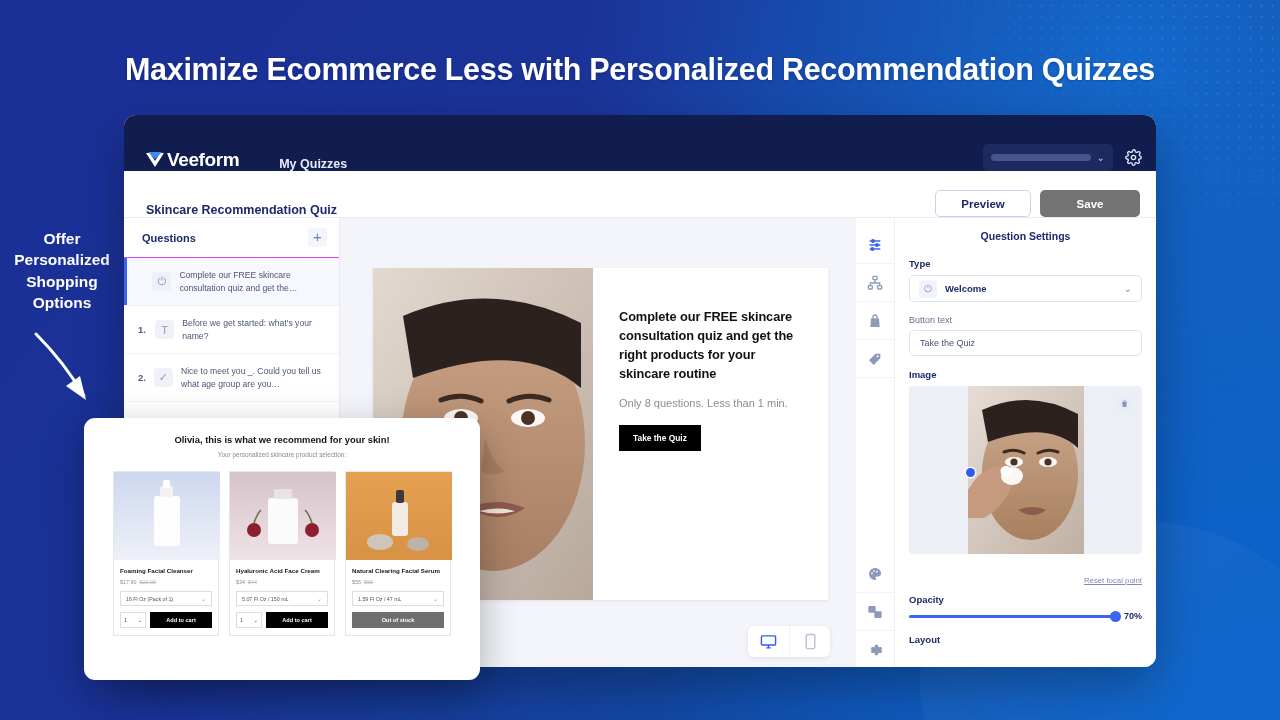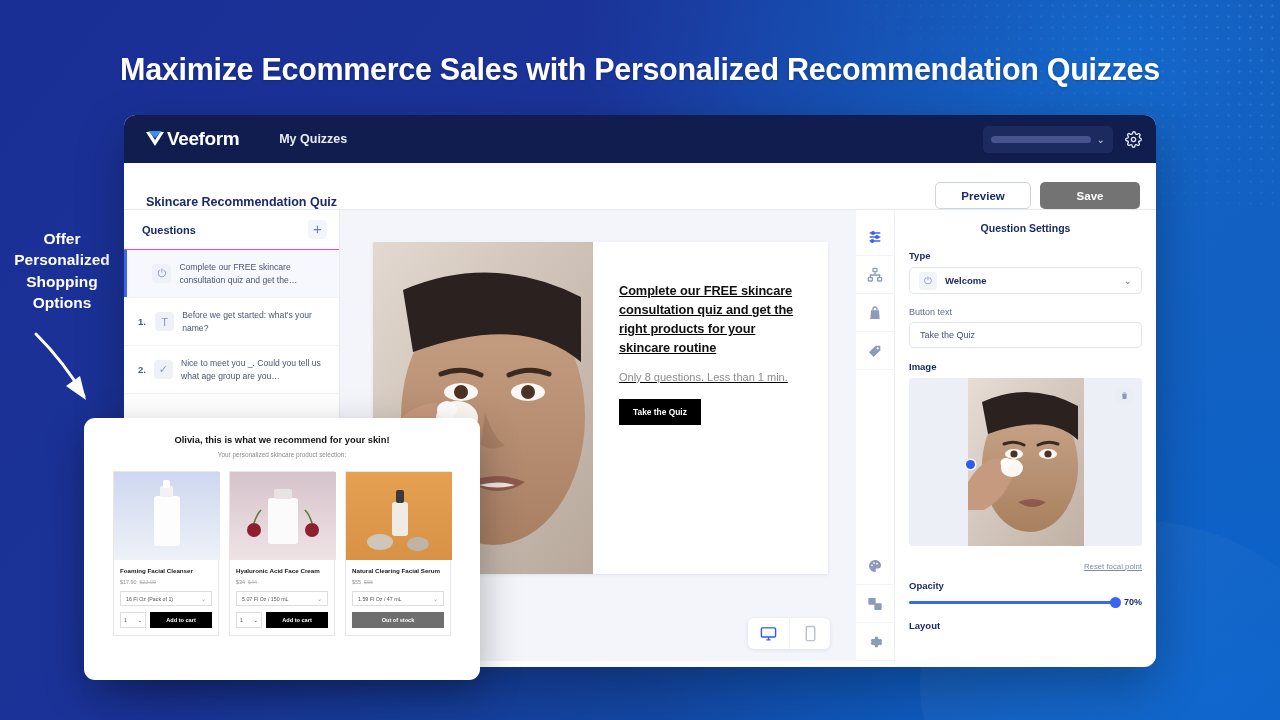--- a/index.html
+++ b/index.html
@@ -240,7 +240,7 @@
 <div class="bg-dots"></div>
 <div class="bg-swoosh"></div>
 
-<div class="headline">Maximize Ecommerce Sales with Personalized Recommendation Quizzes</div>
+<div class="headline">Maximize Ecommerce Less with Personalized Recommendation Quizzes</div>
 
 <div class="annot">Offer Personalized Shopping Options</div>
 <svg class="annot-arrow" viewBox="0 0 80 80">

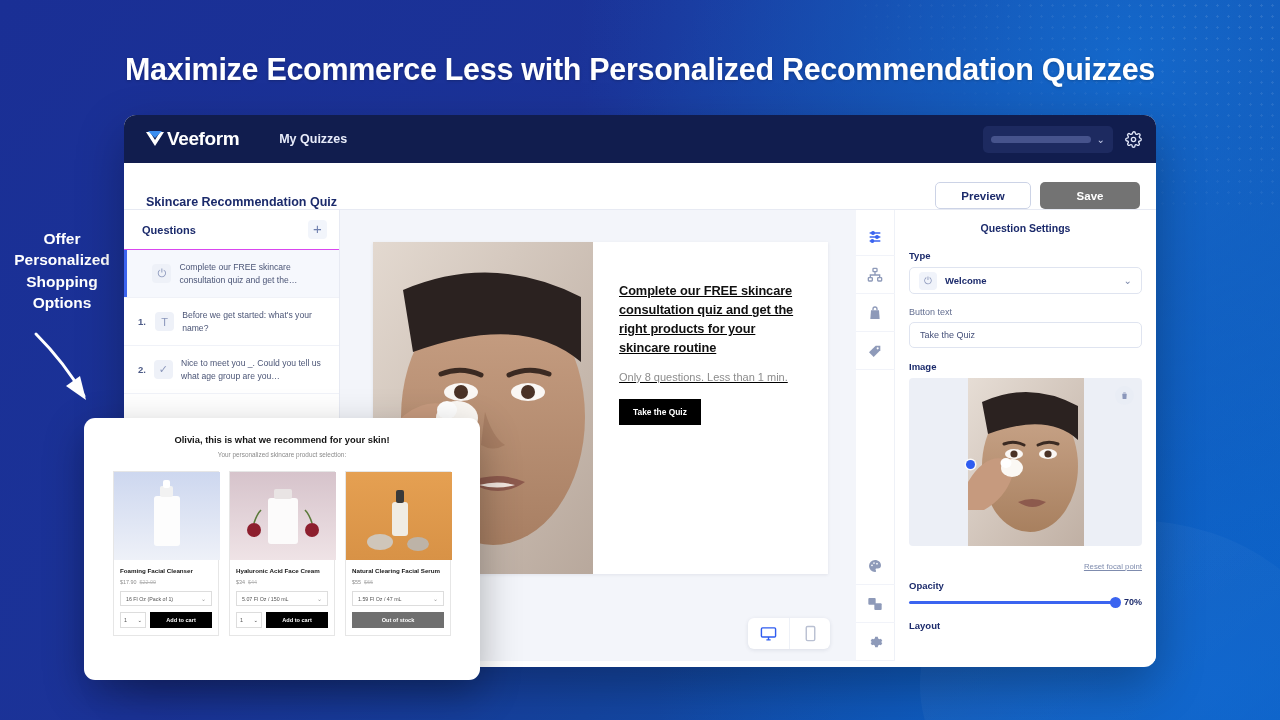--- a/index.html
+++ b/index.html
@@ -52,7 +52,7 @@
     background: #fff; box-shadow: 0 18px 48px rgba(0,0,0,0.28);
   }
   .topbar {
-    height: 48px; background: #111d4e; display: flex; align-items: center;
+    height: 56px; background: #111d4e; display: flex; align-items: flex-end;
     padding: 0 14px 0 20px;
   }
   .logo { display: flex; align-items: center; gap: 1px; }

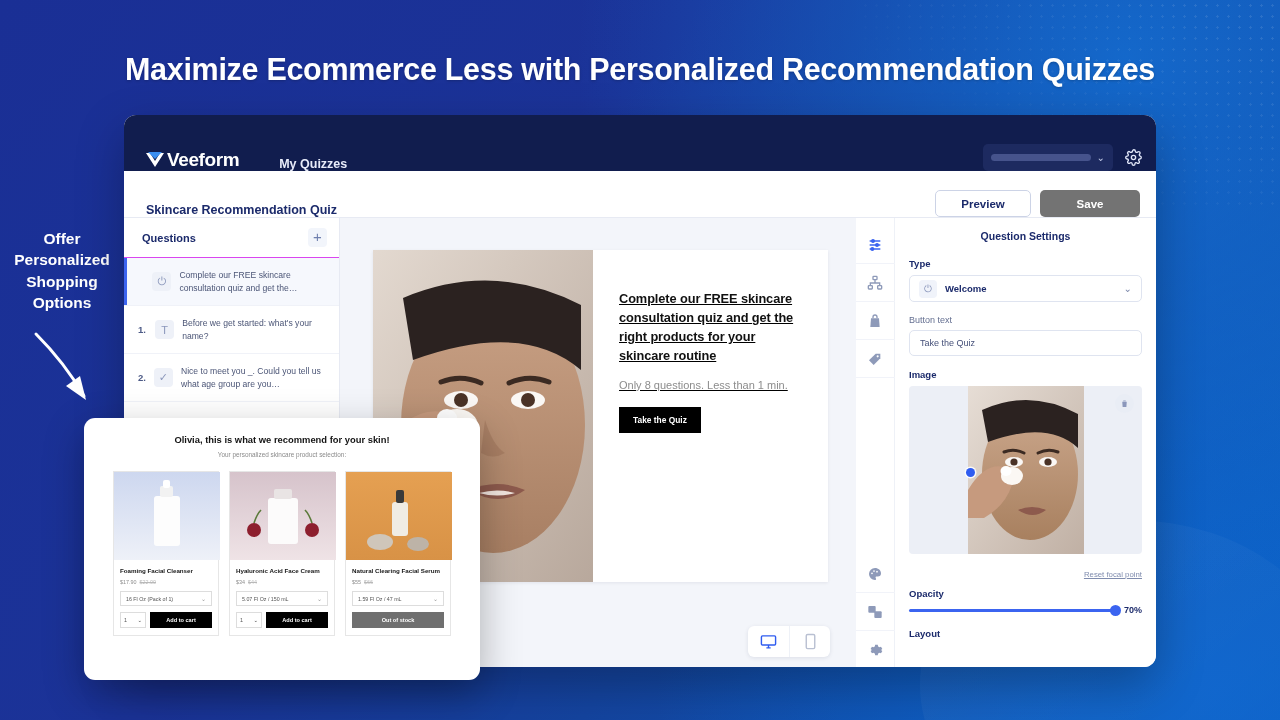--- a/index.html
+++ b/index.html
@@ -117,8 +117,8 @@
   
   .canvas { flex: 1; background: #f3f5fa; position: relative; padding: 26px 0 0 0; }
   .slide {
-    position: absolute; left: 33px; top: 32px; width: 455px; height: 332px;
-    background: #fff; display: flex; box-shadow: 0 1px 3px rgba(20,30,70,0.08); text-decoration: underline;
+    position: absolute; left: 33px; top: 50px; width: 455px; height: 332px;
+    background: #fff; display: flex; box-shadow: 0 1px 3px rgba(20,30,70,0.08);
   }
   .slide-img { width: 220px; background: #cdbfb4; position: relative; overflow: hidden; }
   .slide-copy { flex: 1; padding: 40px 28px 0 26px; }

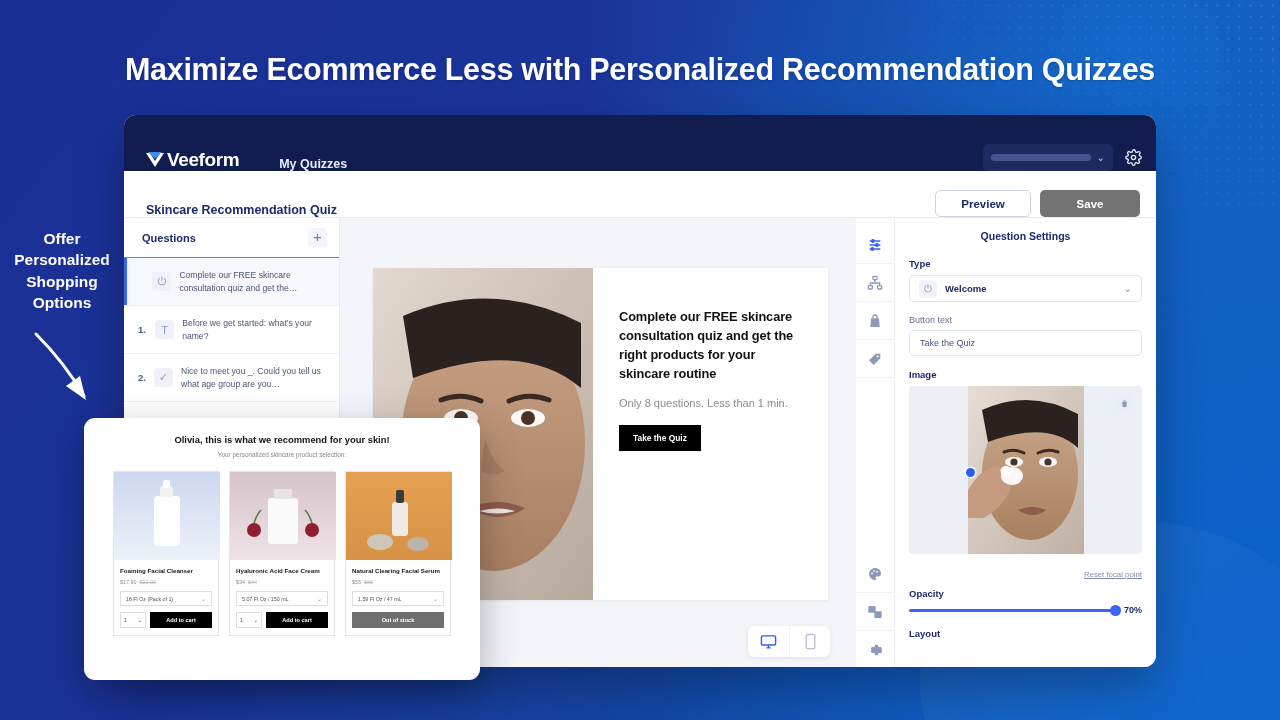--- a/index.html
+++ b/index.html
@@ -192,7 +192,7 @@
   }
   .reset-link {
     text-align: right; font-size: 7.8px; color: #7f8cae; text-decoration: underline;
-    margin-top: 16px; cursor: pointer;
+    margin-top: 22px; cursor: pointer;
   }
   .slider-row { display: flex; align-items: center; gap: 7px; margin-top: 4px; }
   .track { flex: 1; height: 3px; border-radius: 2px; background: #3b64f0; position: relative; }

